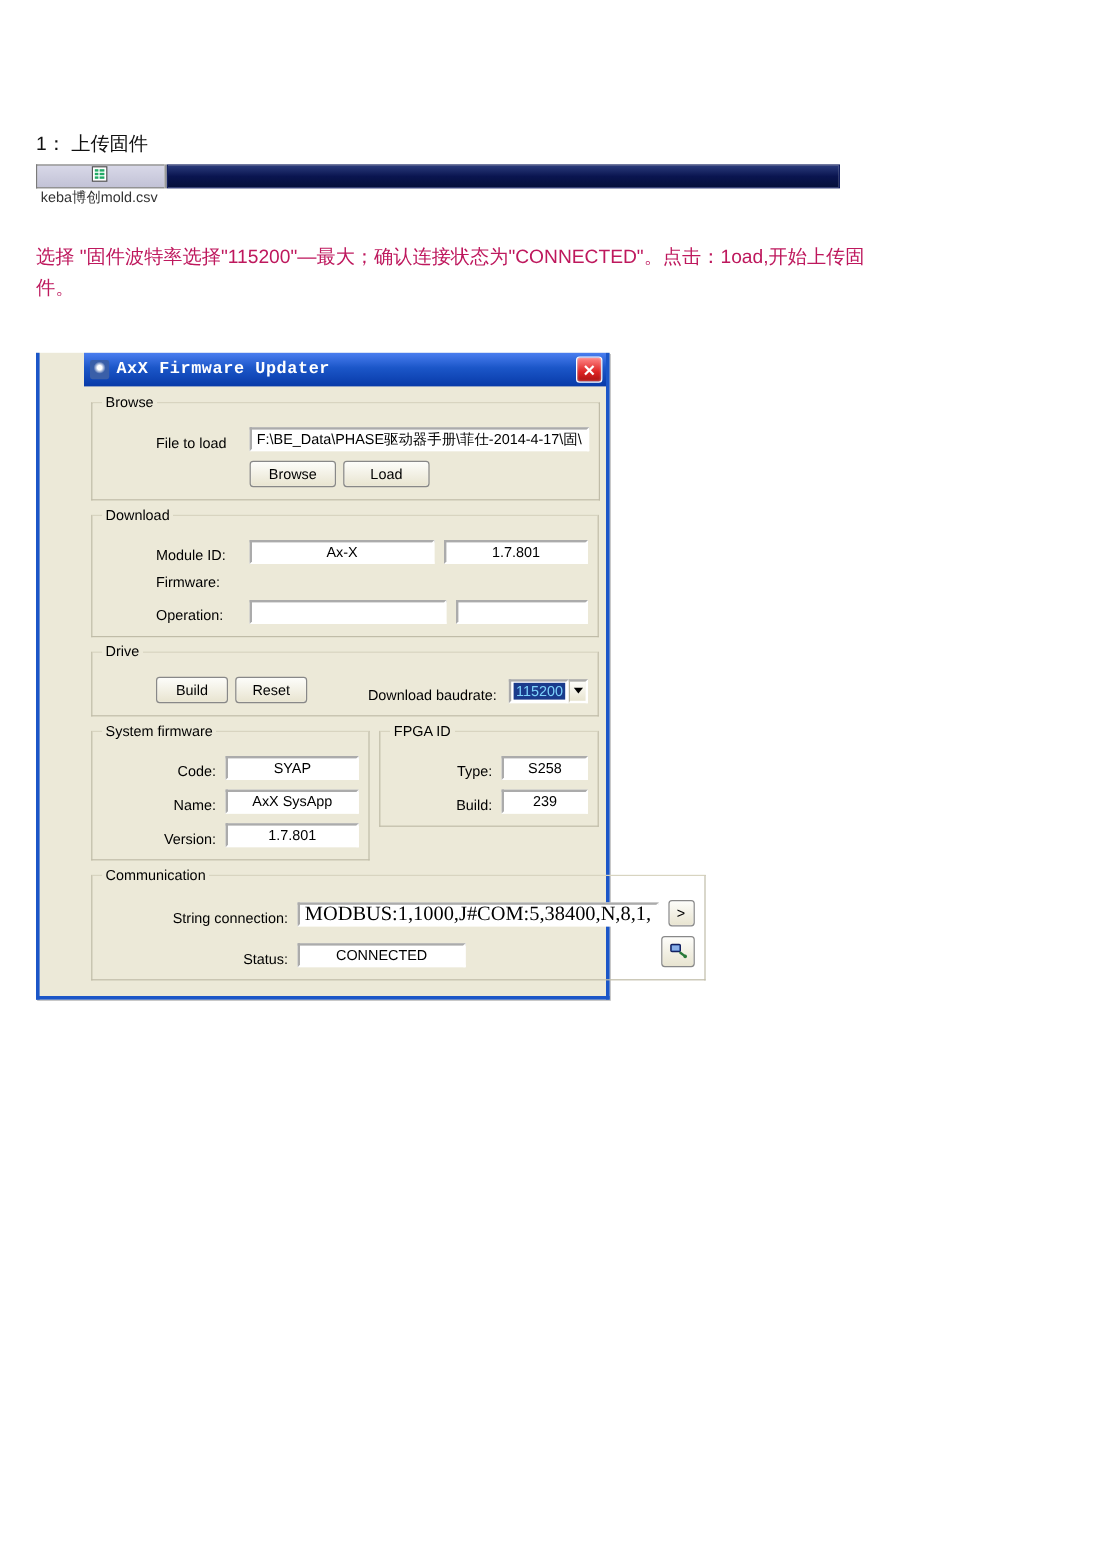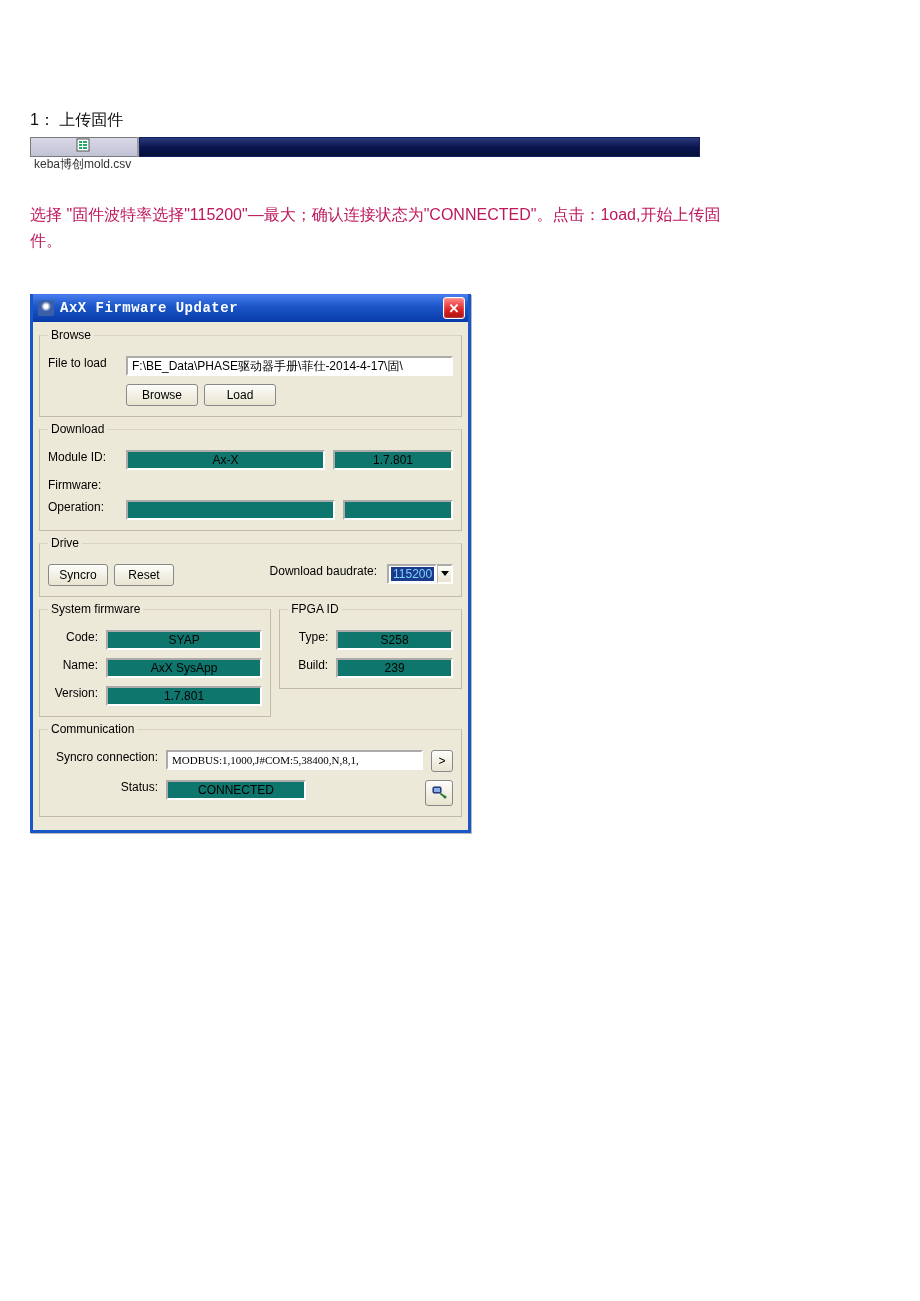--- a/index.html
+++ b/index.html
@@ -72,6 +72,7 @@
     background: #ece9d8;
     font-family: Tahoma, sans-serif;
     color: #000;
+    padding-left: 37px;
   }
   .win-title {
     height: 28px;

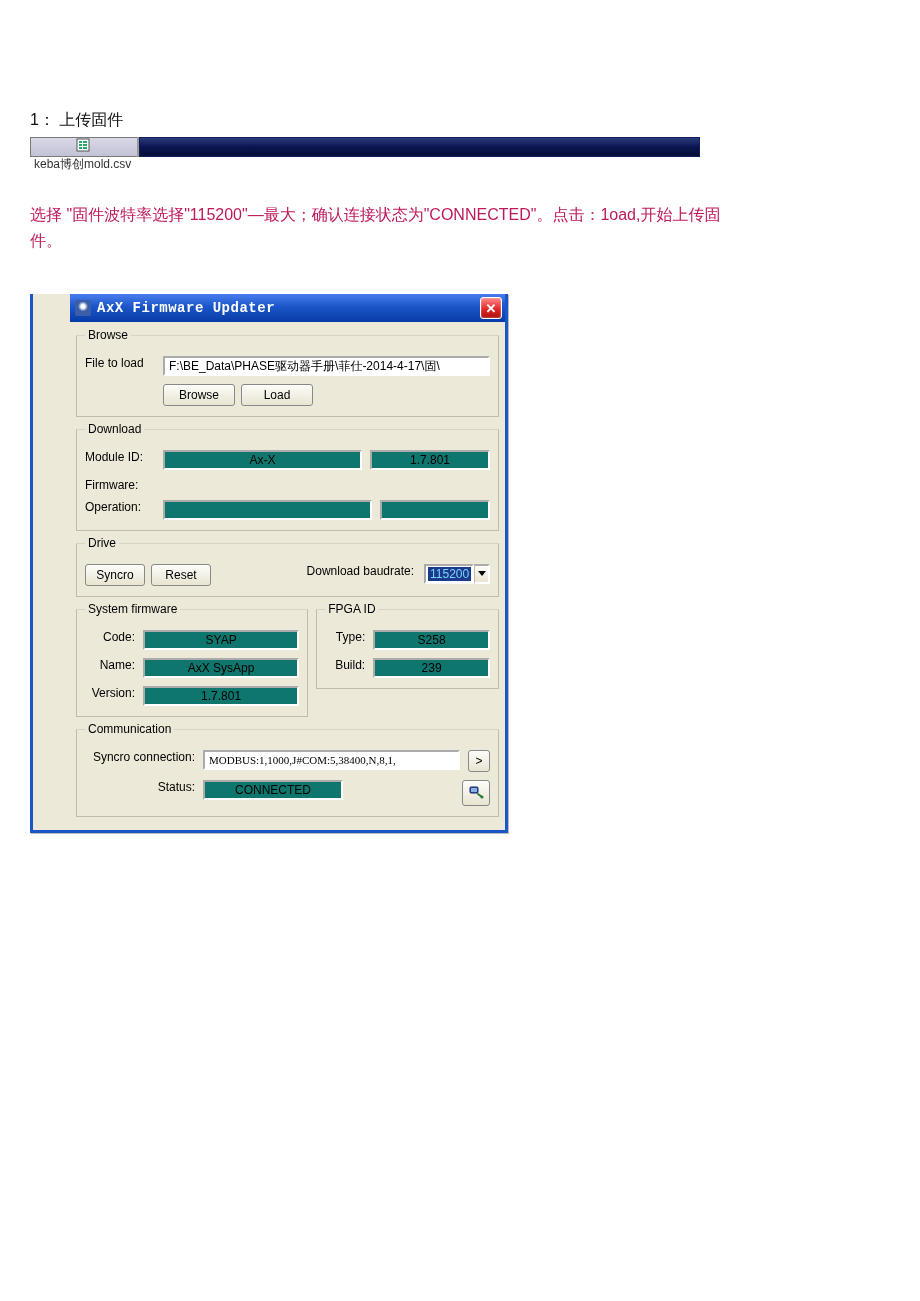--- a/index.html
+++ b/index.html
@@ -126,9 +126,10 @@
   }
   .row {
     display: flex;
-    align-items: flex-start;
+    align-items: flex-end;
     margin-top: 8px;
     gap: 8px;
+    margin-left: 45px;
   }
   .row:first-child { margin-top: 2px; }
   .lbl { width: 70px; text-align: left; }

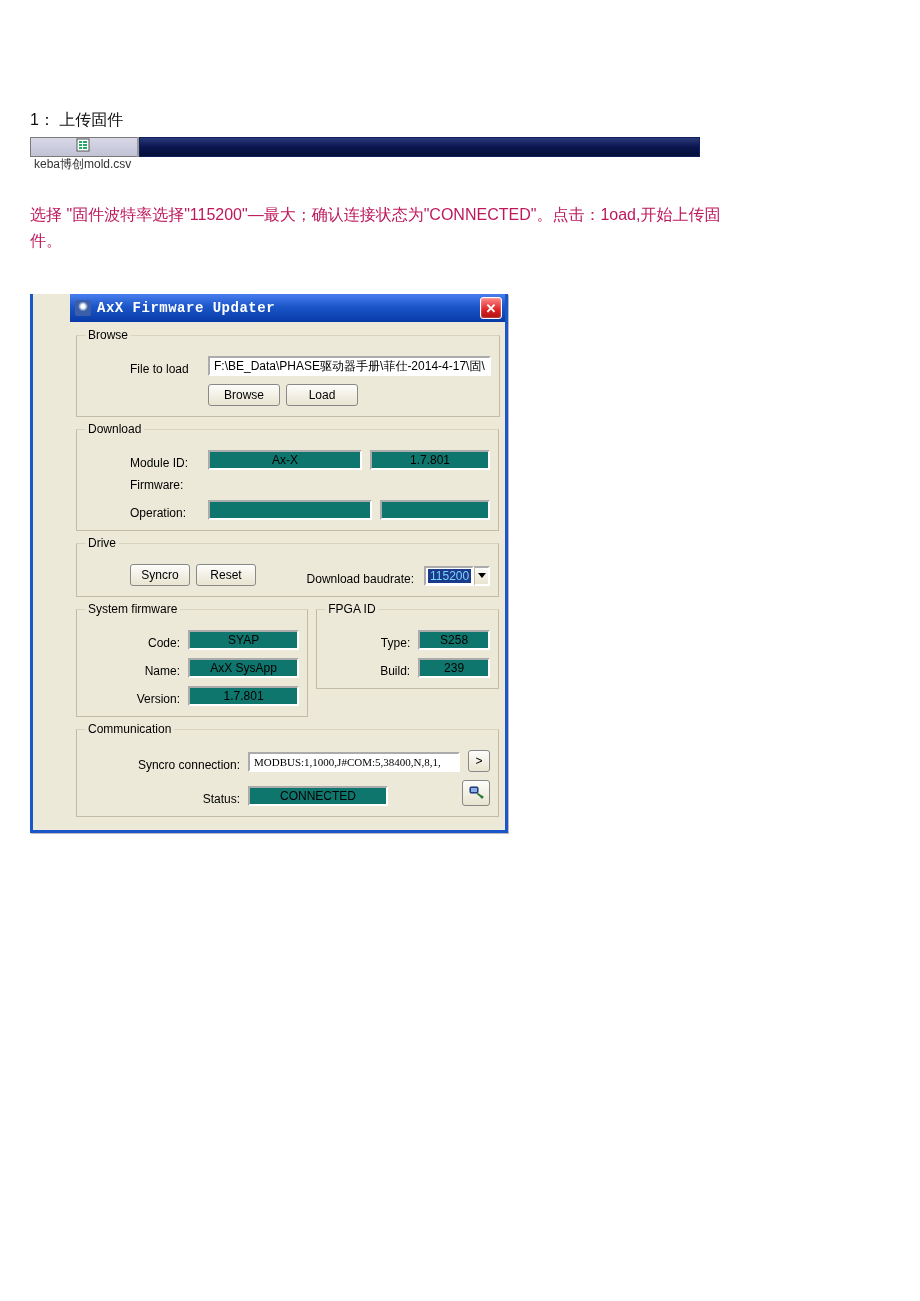--- a/index.html
+++ b/index.html
@@ -136,7 +136,7 @@
   .lbl-r { text-align: right; }
   .sunken {
     border: 2px inset #fff;
-    background: #0f766e;
+    background: #ffffff;
     height: 20px;
     display: flex;
     align-items: center;

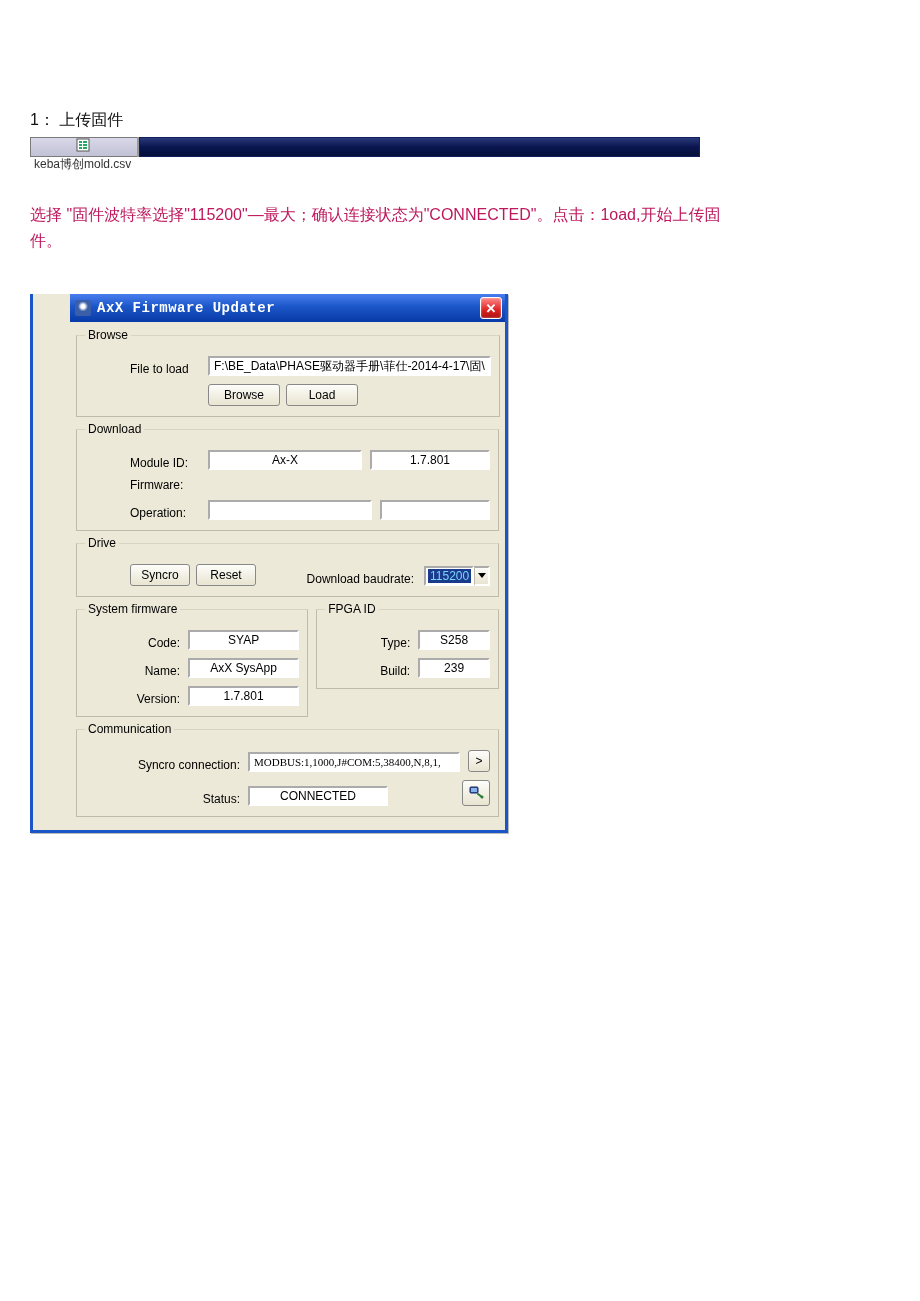--- a/index.html
+++ b/index.html
@@ -275,7 +275,7 @@
       <fieldset>
         <legend>Drive</legend>
         <div class="row" style="gap:6px;">
-          <div class="btn" style="min-width:60px">Syncro</div>
+          <div class="btn" style="min-width:60px">Build</div>
           <div class="btn" style="min-width:60px">Reset</div>
           <div style="flex:1; text-align:right; padding-right:4px;">Download baudrate:</div>
           <div class="combo">

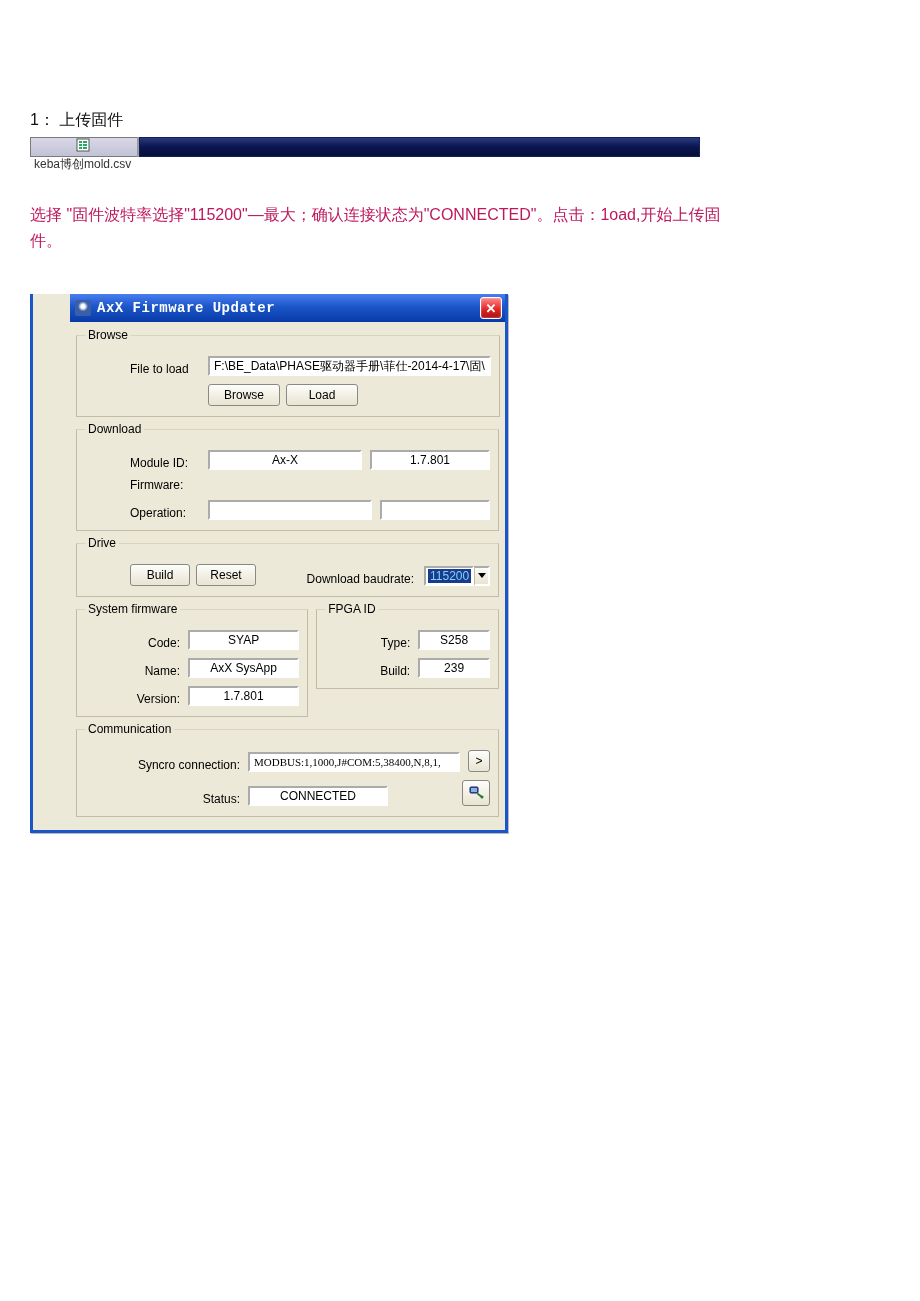--- a/index.html
+++ b/index.html
@@ -326,7 +326,7 @@
       <fieldset style="margin-top:5px">
         <legend>Communication</legend>
         <div class="row">
-          <div style="width:110px; text-align:right;">Syncro connection:</div>
+          <div style="width:110px; text-align:right;">String connection:</div>
           <div class="sunken sunken-white" style="flex:1; font-family:Tahoma; font-size:11px;">MODBUS:1,1000,J#COM:5,38400,N,8,1,</div>
           <div class="btn btn-sm">&gt;</div>
         </div>

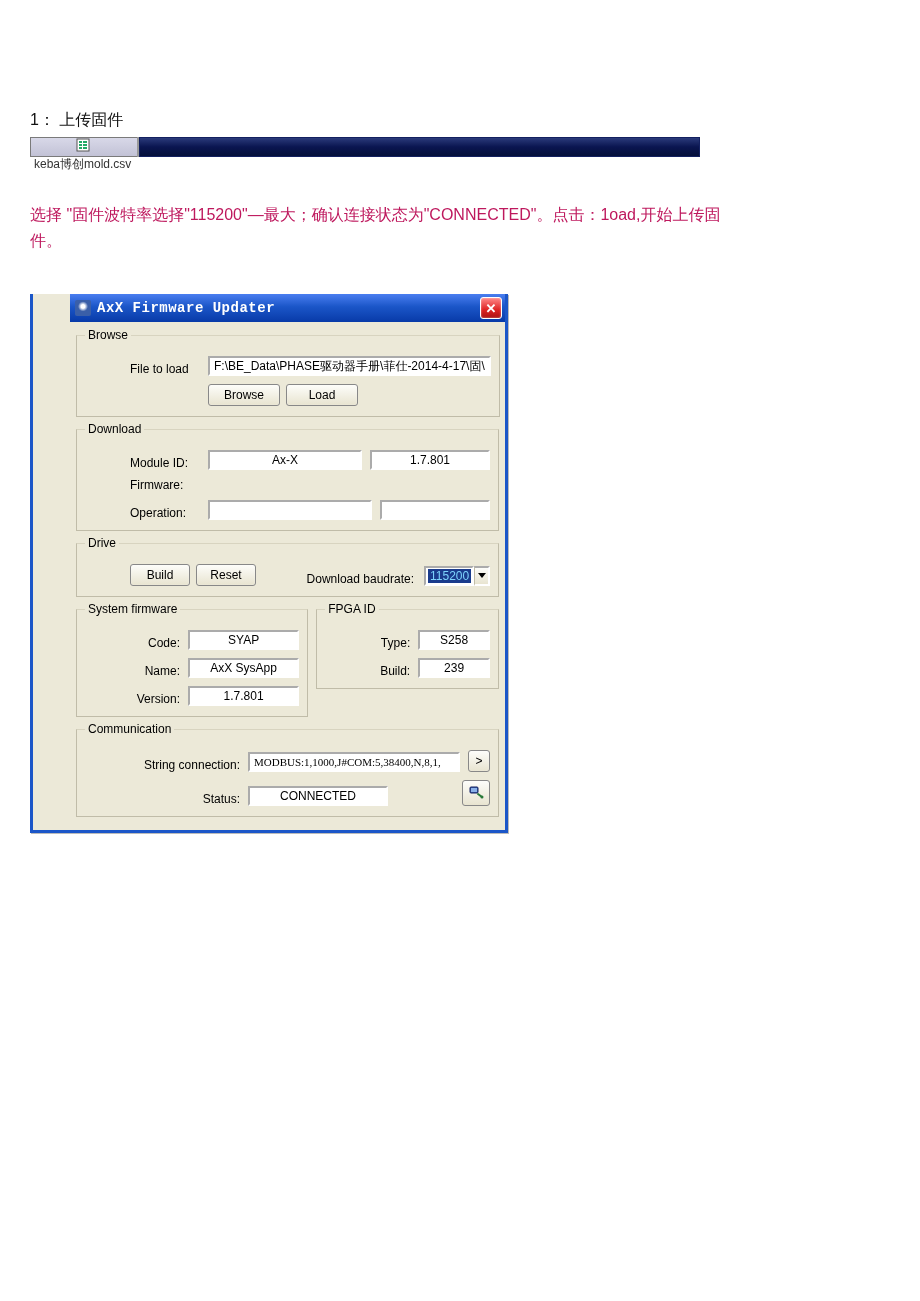--- a/index.html
+++ b/index.html
@@ -327,7 +327,7 @@
         <legend>Communication</legend>
         <div class="row">
           <div style="width:110px; text-align:right;">String connection:</div>
-          <div class="sunken sunken-white" style="flex:1; font-family:Tahoma; font-size:11px;">MODBUS:1,1000,J#COM:5,38400,N,8,1,</div>
+          <div class="sunken sunken-white" style="flex:1; font-family:Tahoma; font-size:17px;">MODBUS:1,1000,J#COM:5,38400,N,8,1,</div>
           <div class="btn btn-sm">&gt;</div>
         </div>
         <div class="row">

